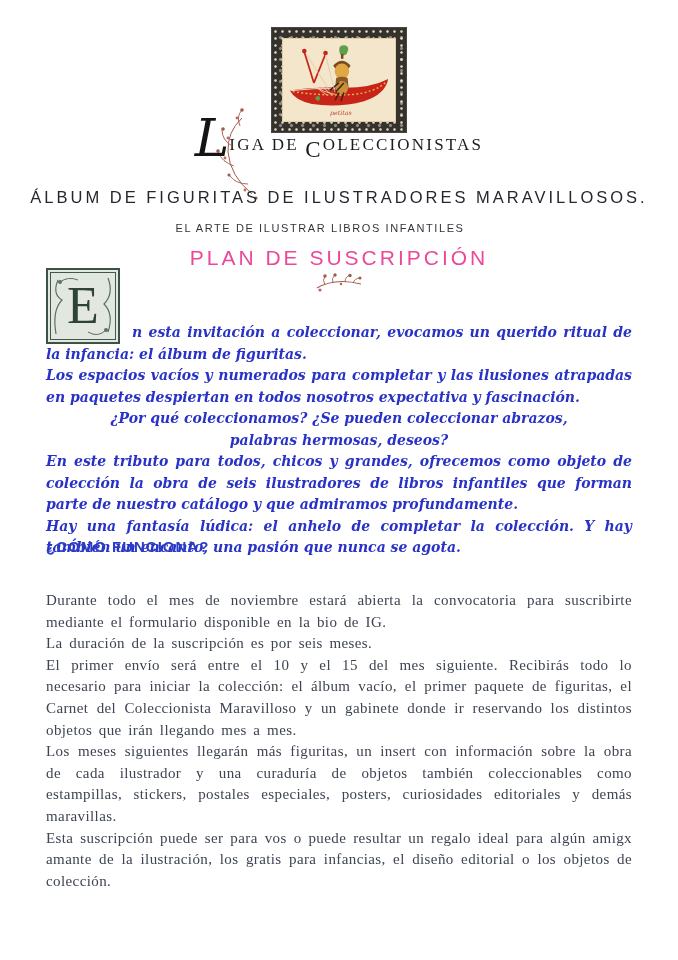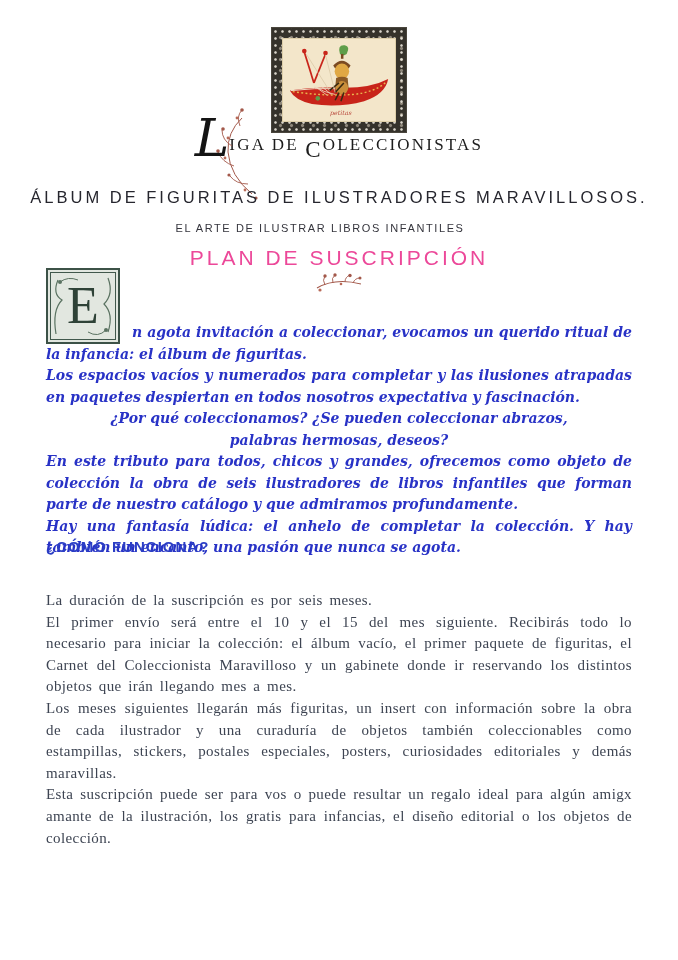--- a/index.html
+++ b/index.html
@@ -177,7 +177,7 @@
       </svg>
       <span>E</span>
     </div>
-    <p class="first">n agota invitación a coleccionar, evocamos un querido ritual de la infancia: el álbum de figuritas.</p>
+    <p class="first">n esta invitación a coleccionar, evocamos un querido ritual de la infancia: el álbum de figuritas.</p>
     <p>Los espacios vacíos y numerados para completar y las ilusiones atrapadas en paquetes despiertan en todos nosotros expectativa y fascinación.</p>
     <p class="centered">¿Por qué coleccionamos? ¿Se pueden coleccionar abrazos,</p>
     <p class="centered">palabras hermosas, deseos?</p>

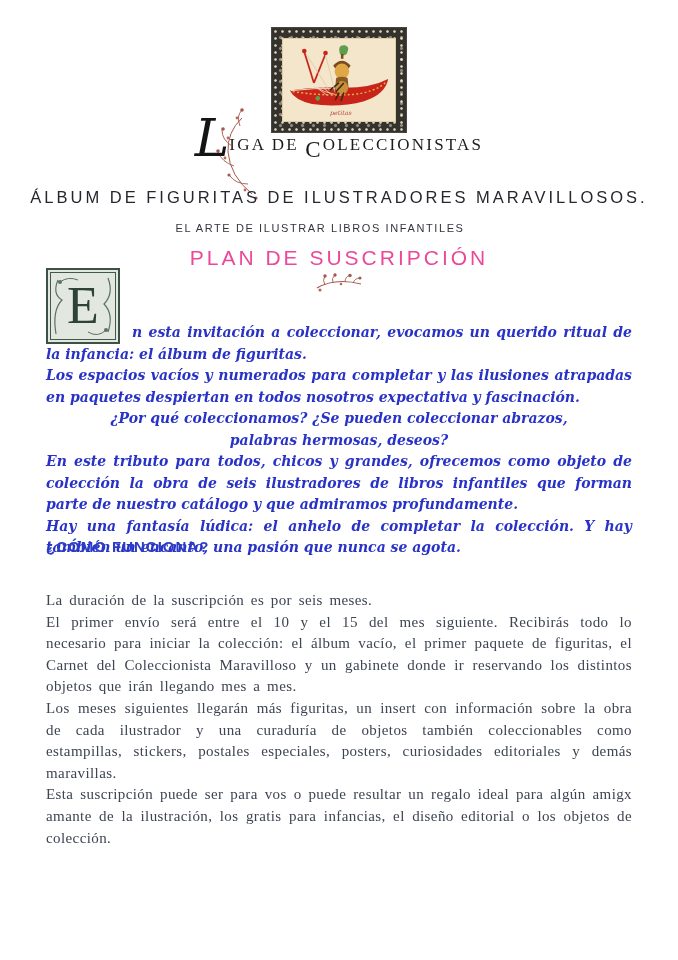--- a/index.html
+++ b/index.html
@@ -187,6 +187,7 @@
 
   <div class="how-heading">¿CÓMO FUNCIONA?</div>
   <div class="body-text">
+    <p>Durante todo el mes de noviembre estará abierta la convocatoria para suscribirte mediante el formulario disponible en la bio de IG.</p>
     <p>La duración de la suscripción es por seis meses.</p>
     <p>El primer envío será entre el 10 y el 15 del mes siguiente. Recibirás todo lo necesario para iniciar la colección: el álbum vacío, el primer paquete de figuritas, el Carnet del Coleccionista Maravilloso y un gabinete donde ir reservando los distintos objetos que irán llegando mes a mes.</p>
     <p>Los meses siguientes llegarán más figuritas, un insert con información sobre la obra de cada ilustrador y una curaduría de objetos también coleccionables como estampillas, stickers, postales especiales, posters, curiosidades editoriales y demás maravillas.</p>

